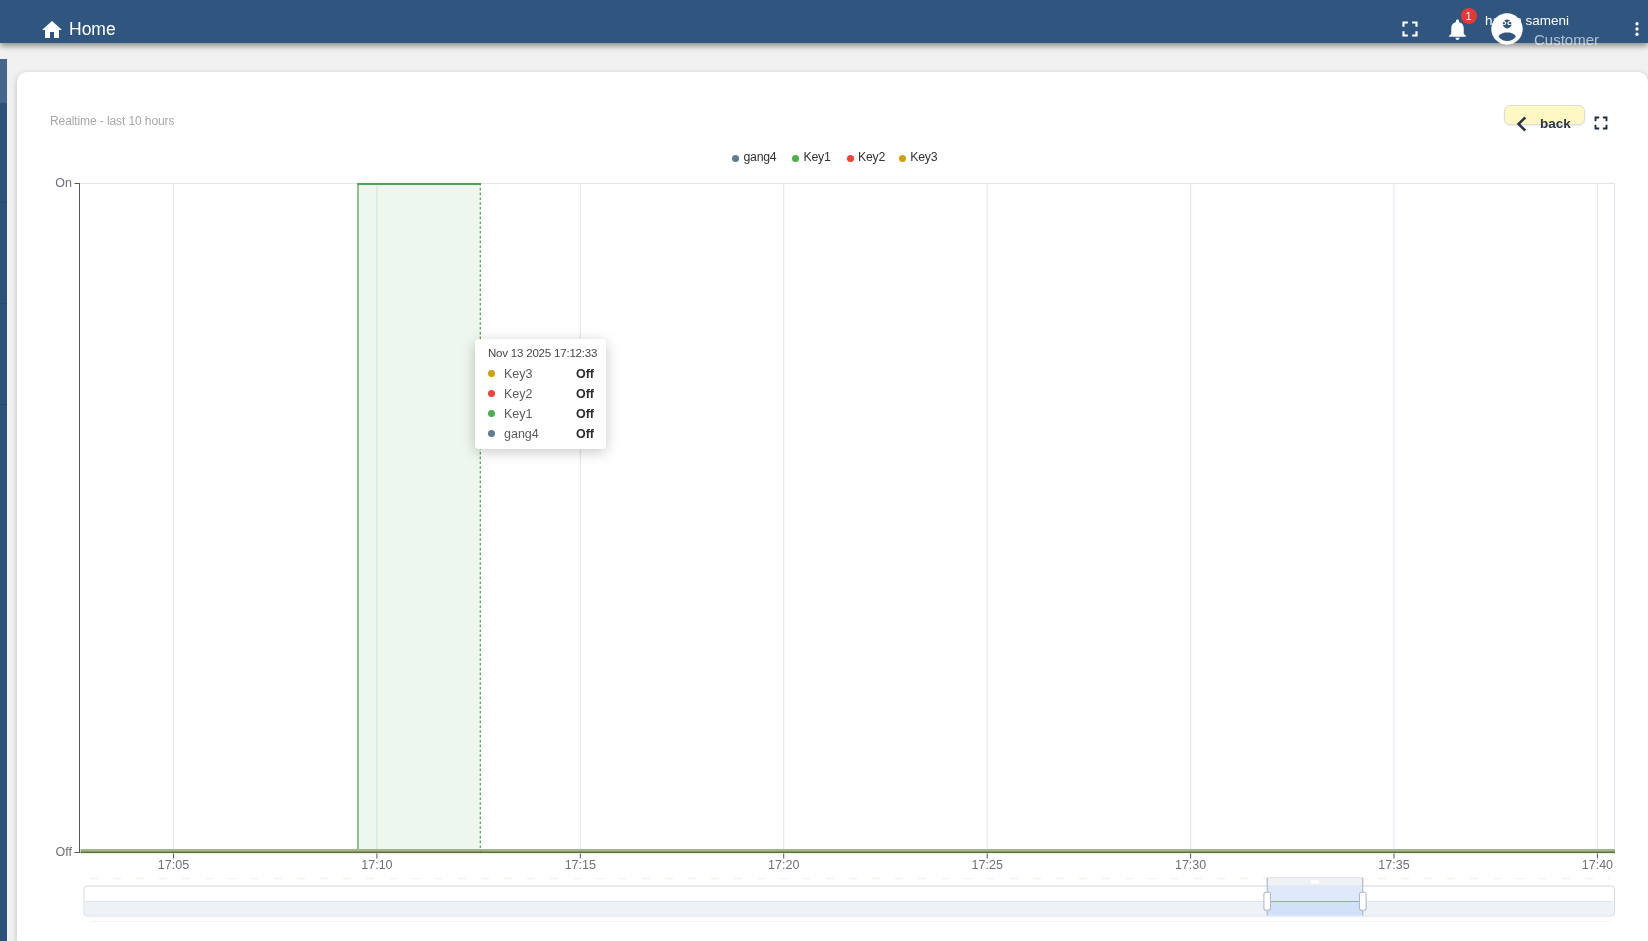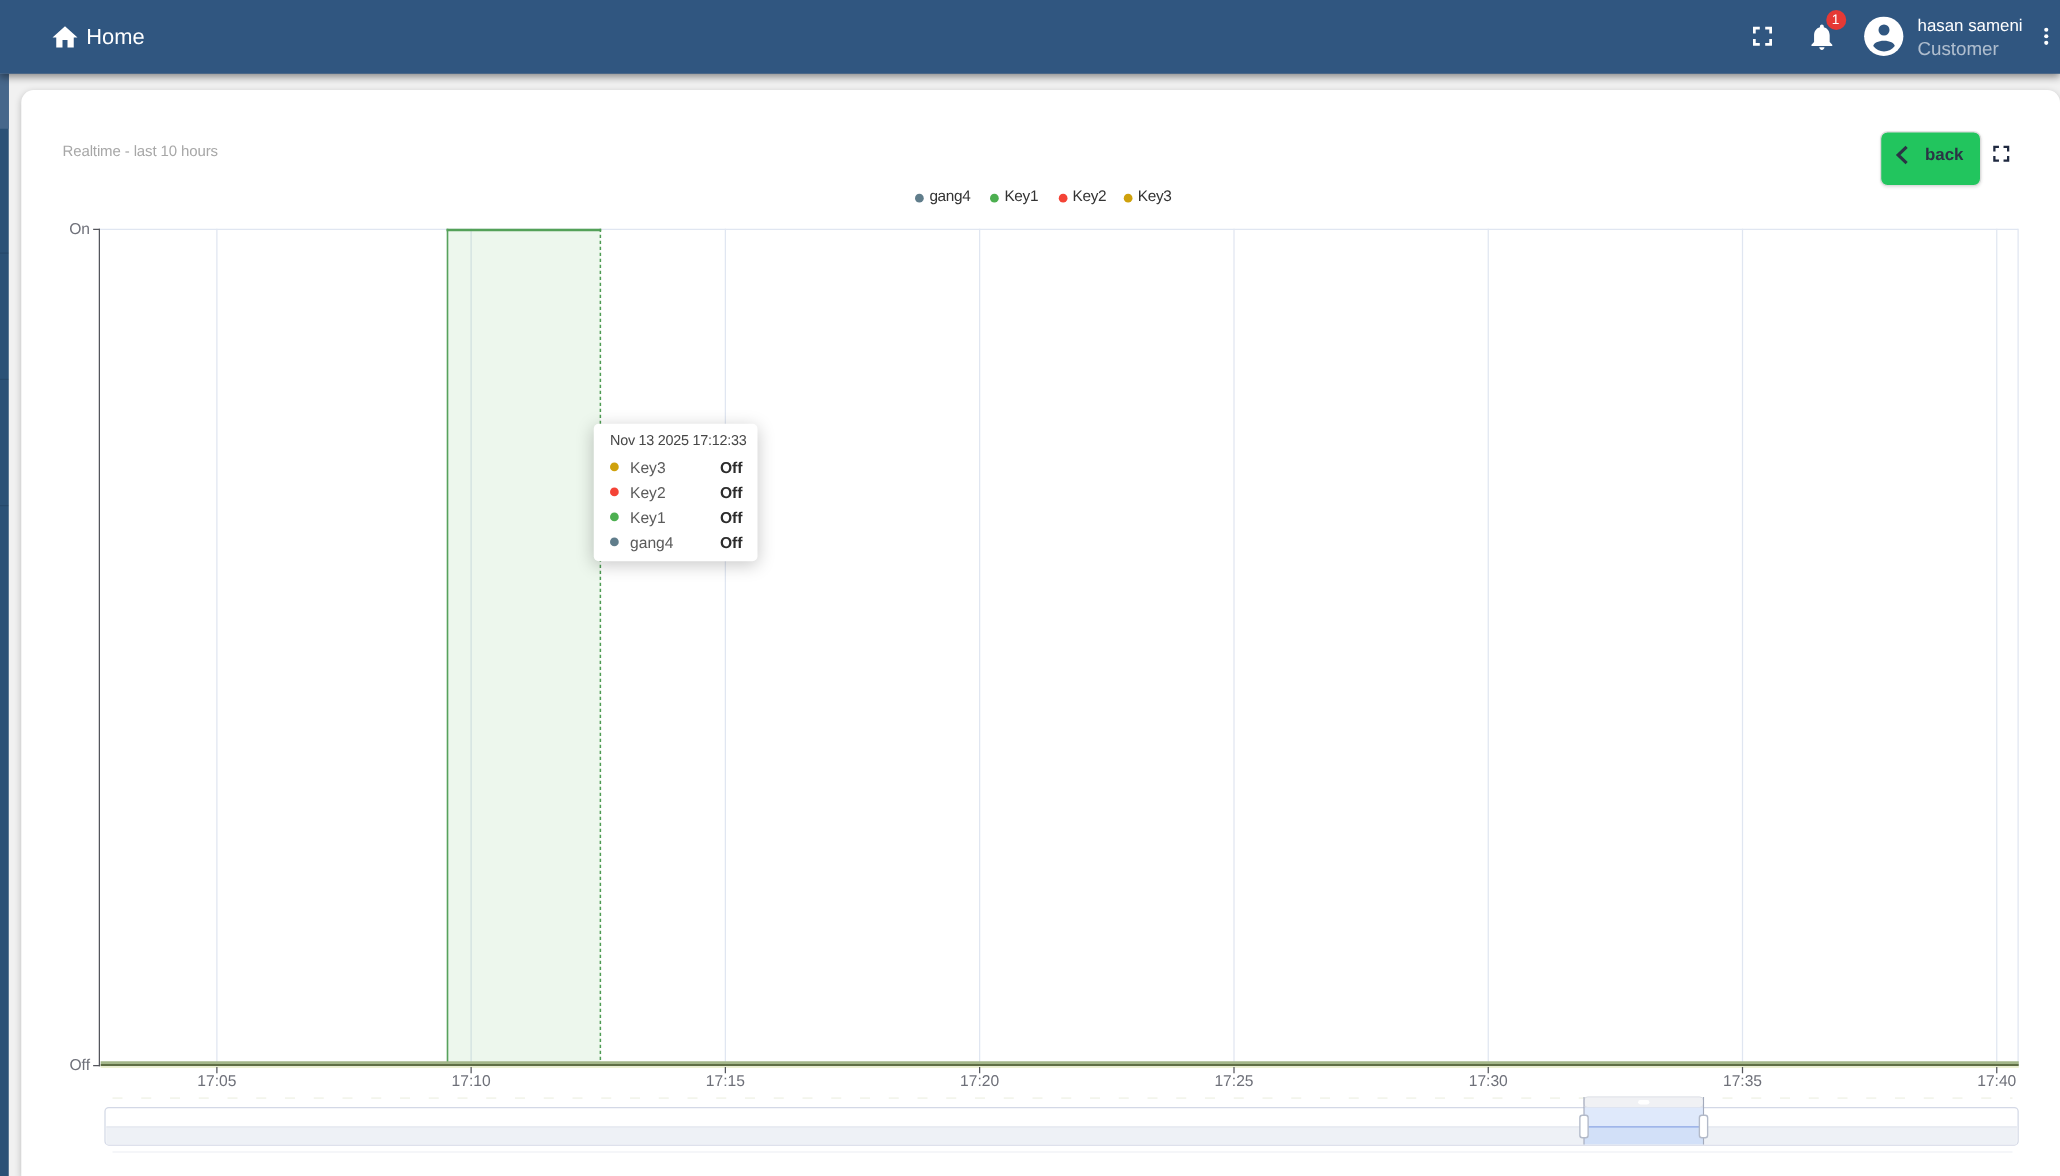--- a/index.html
+++ b/index.html
@@ -6,7 +6,7 @@
   html,body { width:1648px; height:941px; overflow:hidden; font-family:"Liberation Sans", sans-serif; }
   #page { position:relative; width:1648px; height:941px; background:#f1f1f1; }
   
-  #topbar { position:absolute; left:0; top:0; width:1648px; height:59px; background:#305680; box-shadow:0 3px 6px rgba(0,0,0,0.42); z-index:10; }
+  #topbar { position:absolute; left:0; top:0; width:1648px; height:43px; background:#305680; box-shadow:0 3px 6px rgba(0,0,0,0.42); z-index:10; }
   #homeTitle { position:absolute; left:69px; top:18.5px; color:#fff; font-size:17.5px; font-weight:400; }
   
   #rail { position:absolute; left:0; top:59px; width:7px; height:882px; background:#2b5176; z-index:5; }

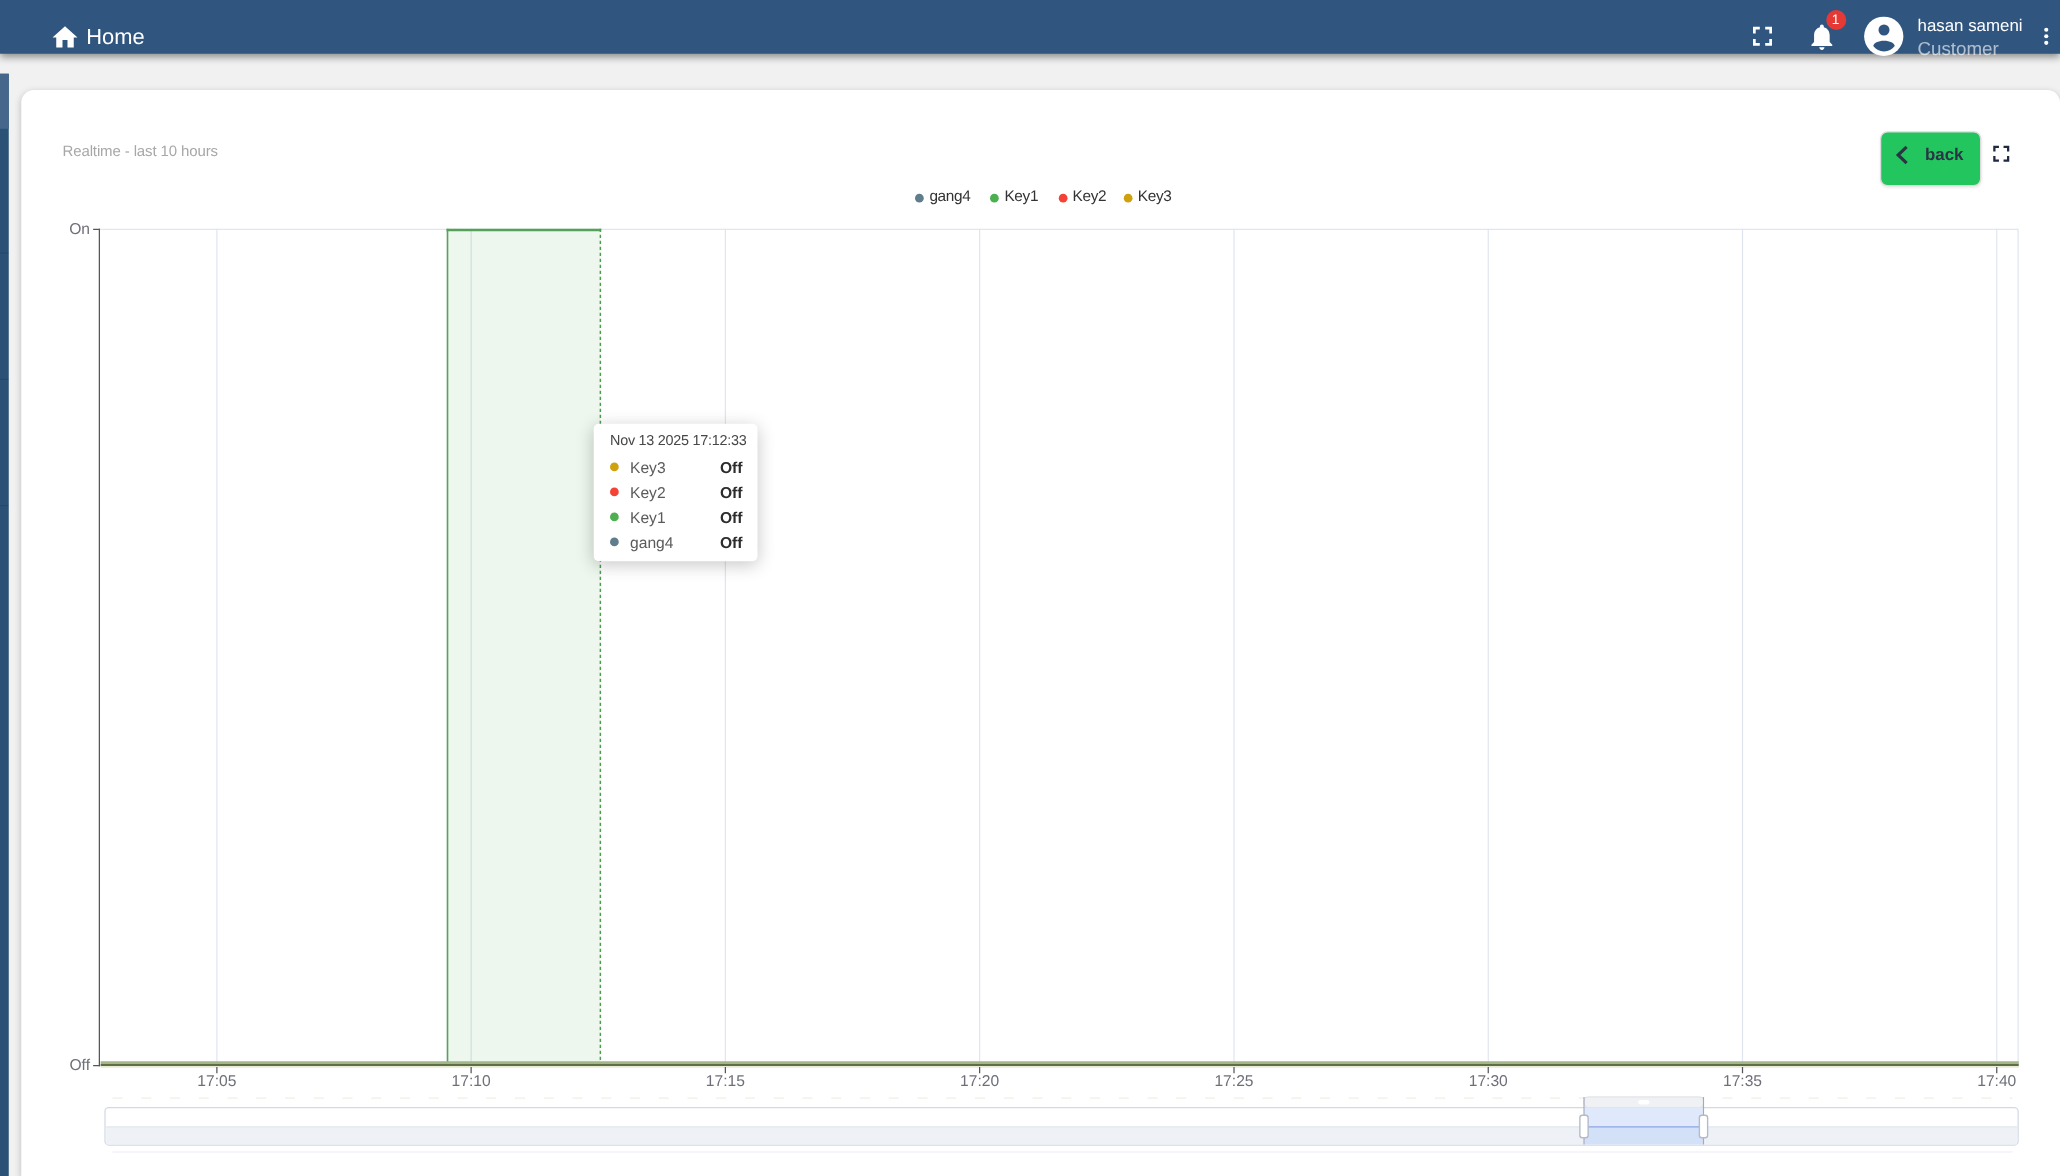--- a/index.html
+++ b/index.html
@@ -175,7 +175,7 @@
       <circle cx="20.2" cy="15" r="4.4" fill="#305680"></circle>
       <path d="M20.2 23.5c-4.6 0-8.4 1.9-8.6 4.3 2 2.6 5.1 4.3 8.6 4.3s6.6-1.7 8.6-4.3c-.2-2.4-4-4.3-8.6-4.3z" fill="#305680"></path>
     </svg>
-    <div style="position:absolute;left:1534px;top:13px;color:#fff;font-size:13.5px;">hasan sameni</div>
+    <div style="position:absolute;left:1485px;top:13px;color:#fff;font-size:13.5px;">hasan sameni</div>
     <div style="position:absolute;left:1534px;top:31px;color:rgba(255,255,255,0.62);font-size:15px;">Customer</div>
     <svg width="18" height="18" viewBox="0 0 24 24" fill="#fff" style="position:absolute;left:1628px;top:20px;">
       <circle cx="12" cy="5" r="2.2"></circle>

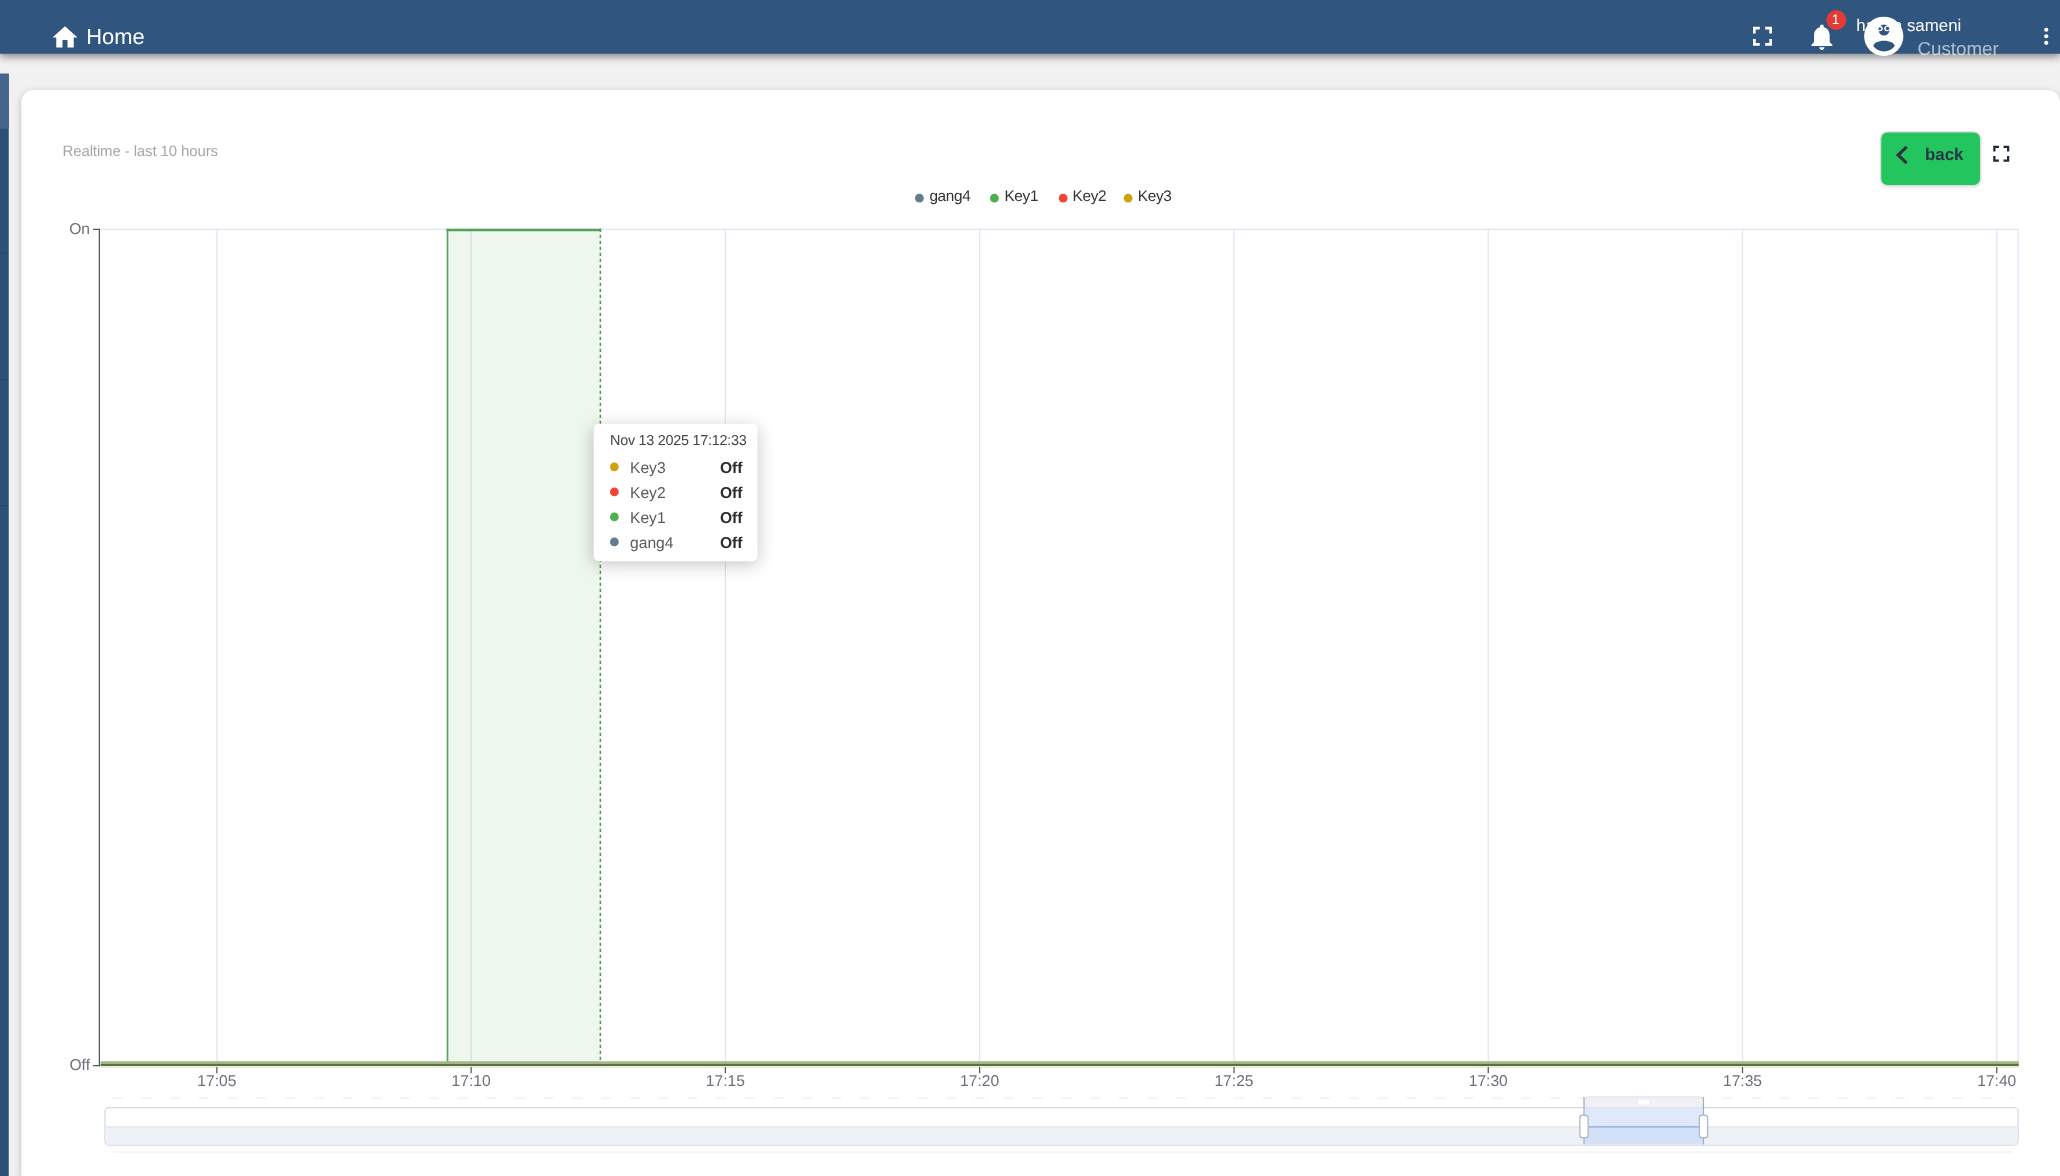--- a/index.html
+++ b/index.html
@@ -15,7 +15,7 @@
   #card { position:absolute; left:17px; top:72px; width:1631px; height:869px; background:#fff; border-radius:10px 10px 0 0; box-shadow:0 2px 6px rgba(0,0,0,0.22); }
   #wtitle { position:absolute; left:50px; top:114px; font-size:12px; letter-spacing:-0.1px; color:#a7a7a7; z-index:3;text-align:right; }
   
-  #backbtn { position:absolute; left:1504px; top:105px; width:81px; height:44px; background:#22c55e; border:1px solid #dcdcdc; border-radius:6px; box-shadow:0 1px 2px rgba(0,0,0,0.08); z-index:3; }
+  #backbtn { position:absolute; left:1504px; top:105px; width:81px; height:20px; background:#fef9c3; border:1px solid #dcdcdc; border-radius:6px; box-shadow:0 1px 2px rgba(0,0,0,0.08); z-index:3; }
   #backbtn .lbl { position:absolute; left:35px; top:10px; font-size:13.5px; font-weight:700; color:#2b3445; }
   #fsicon2 { position:absolute; left:1590px; top:112.3px; z-index:3; }
   

